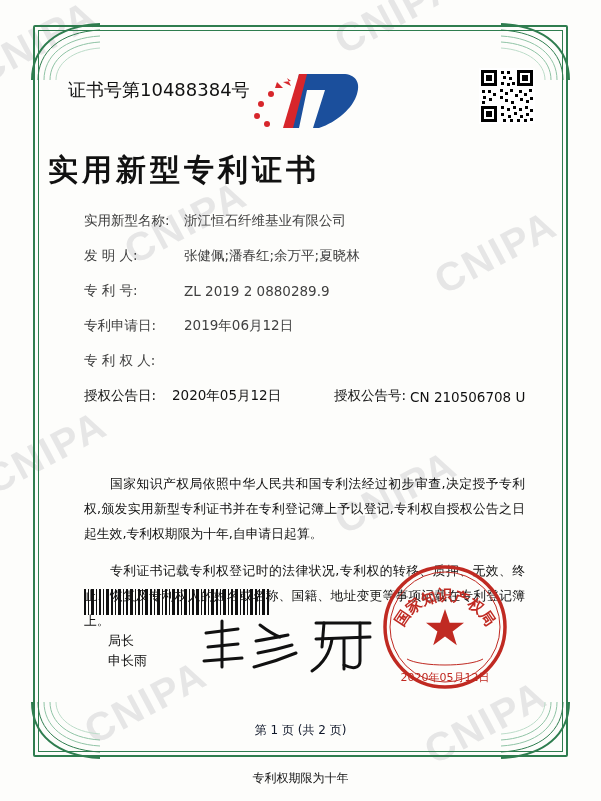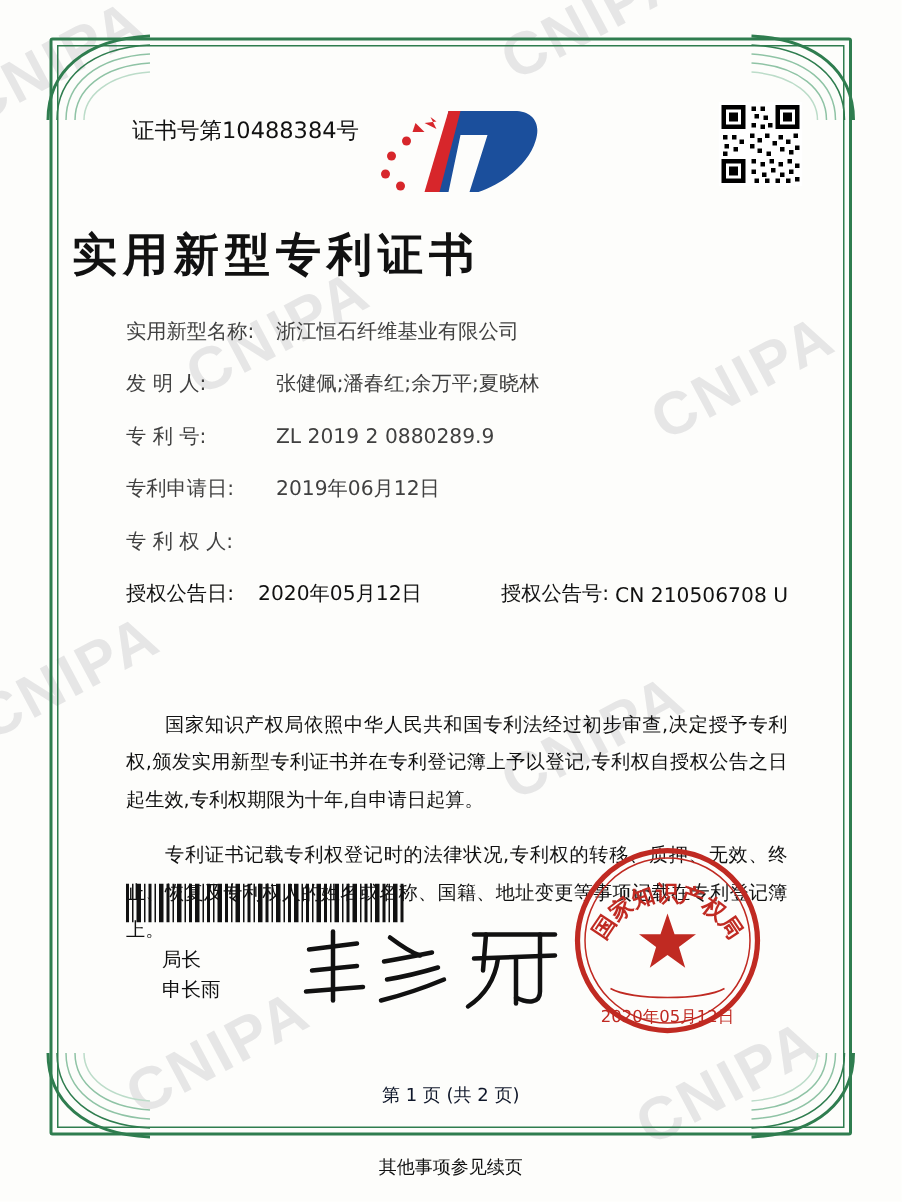--- a/index.html
+++ b/index.html
@@ -64,8 +64,8 @@
   }
 
   .cert-no{
-    position:absolute;left:40px;top:36px;
-    font-size:15px;color:#111;
+    position:absolute;left:20px;top:36px;
+    font-size:18px;color:#111;
     font-family:"DejaVu Sans","Liberation Sans",sans-serif;
   }
 

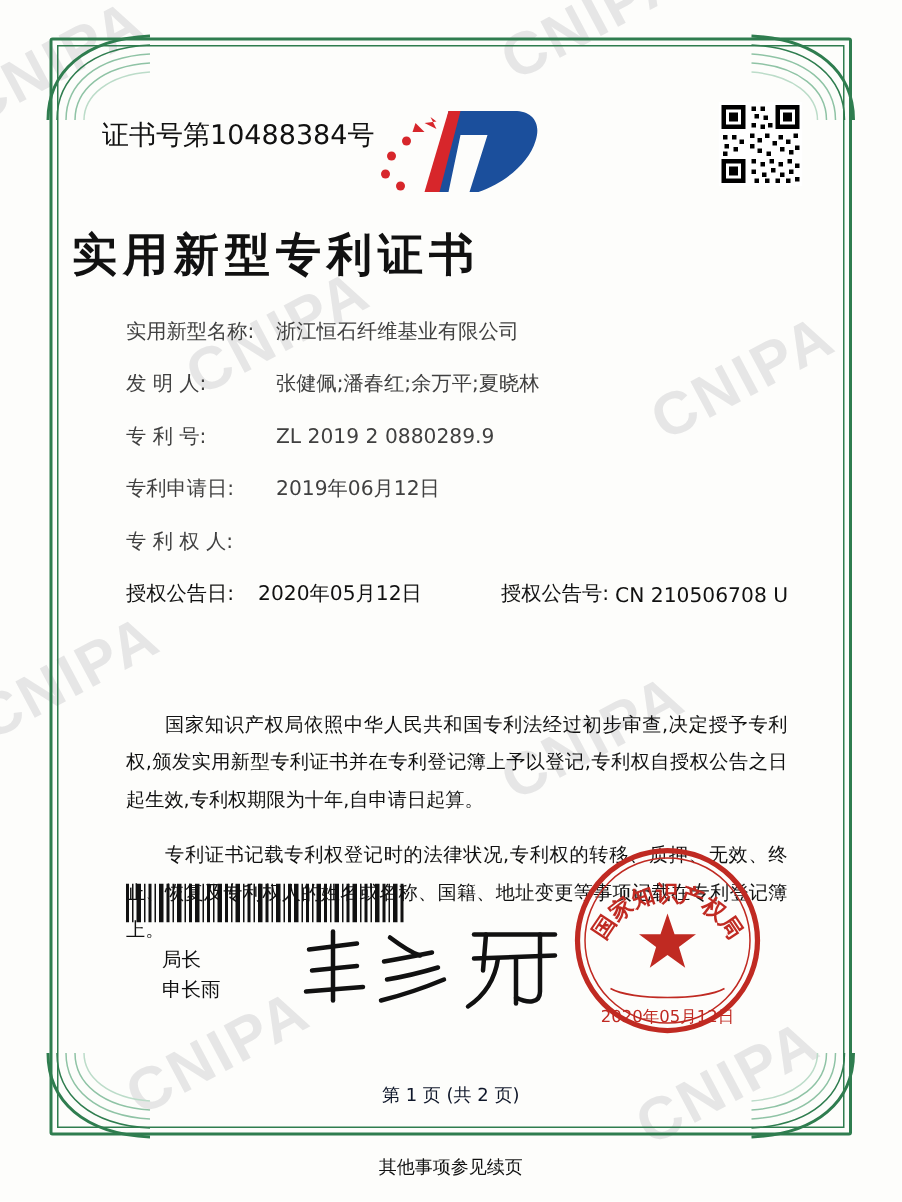--- a/index.html
+++ b/index.html
@@ -435,7 +435,7 @@
     <div class="page-num">第 1 页 (共 2 页)</div>
   </div>
 
-  <div class="footer-note">其他事项参见续页</div>
+  <div class="footer-note">专利权期限为十年</div>
 
 </div>
 

